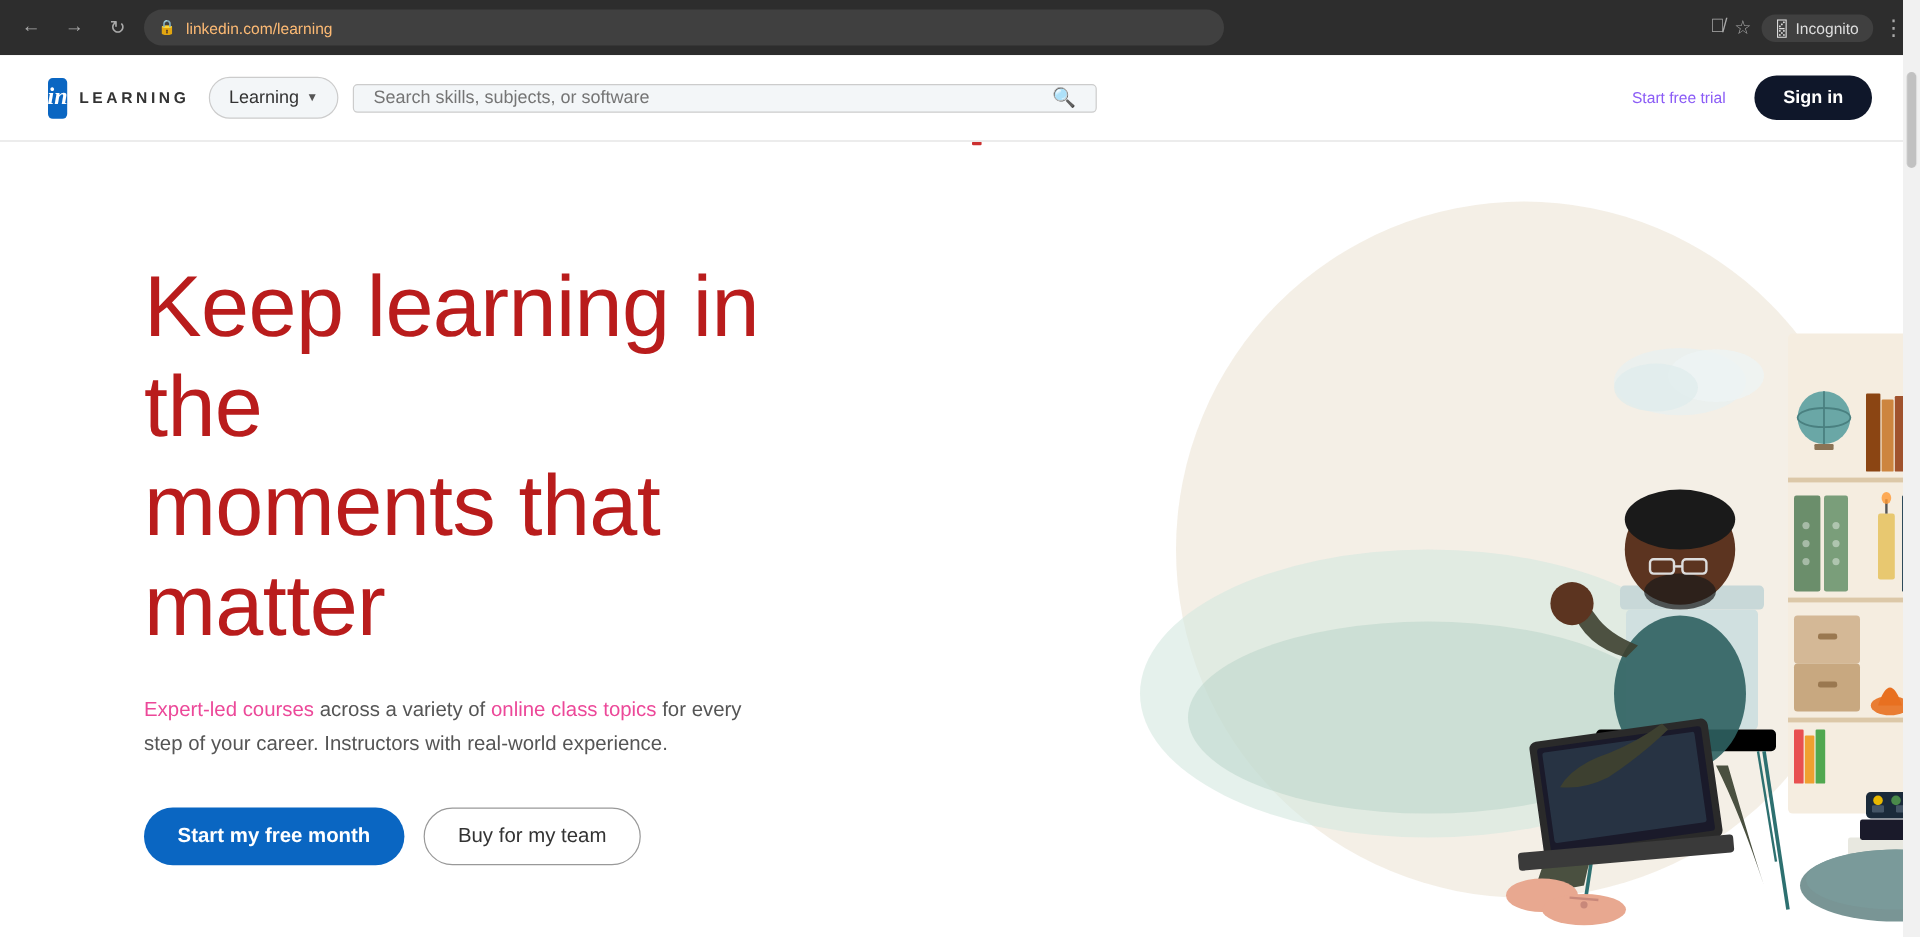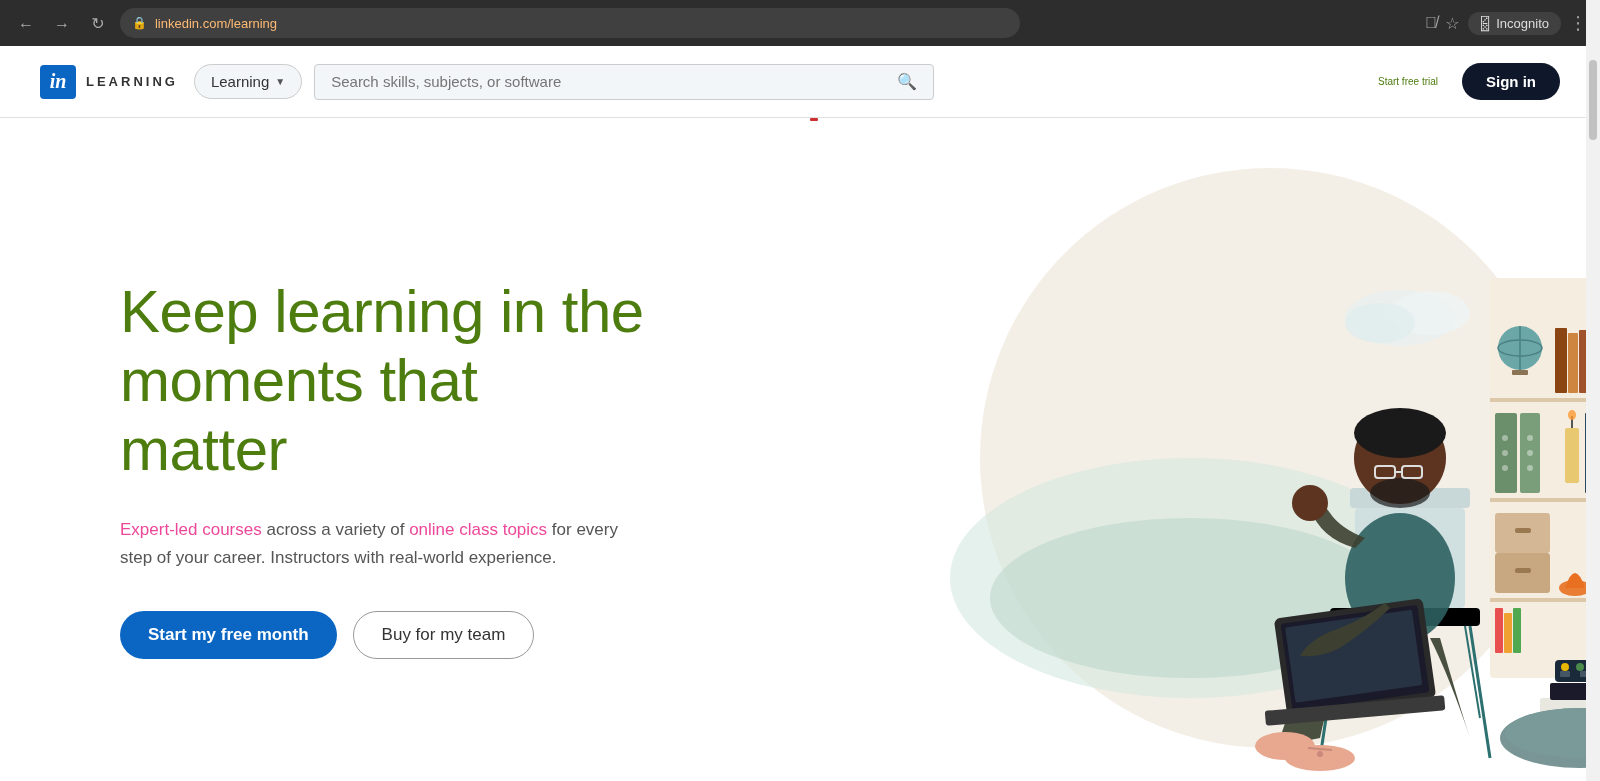--- a/index.html
+++ b/index.html
@@ -74,7 +74,7 @@
     }
     .linkedin-box {
       background: #0a66c2;
-      width: 36px; height: 34px;
+      width: 16px; height: 34px;
       display: flex; align-items: center; justify-content: center;
       border-radius: 4px;
     }

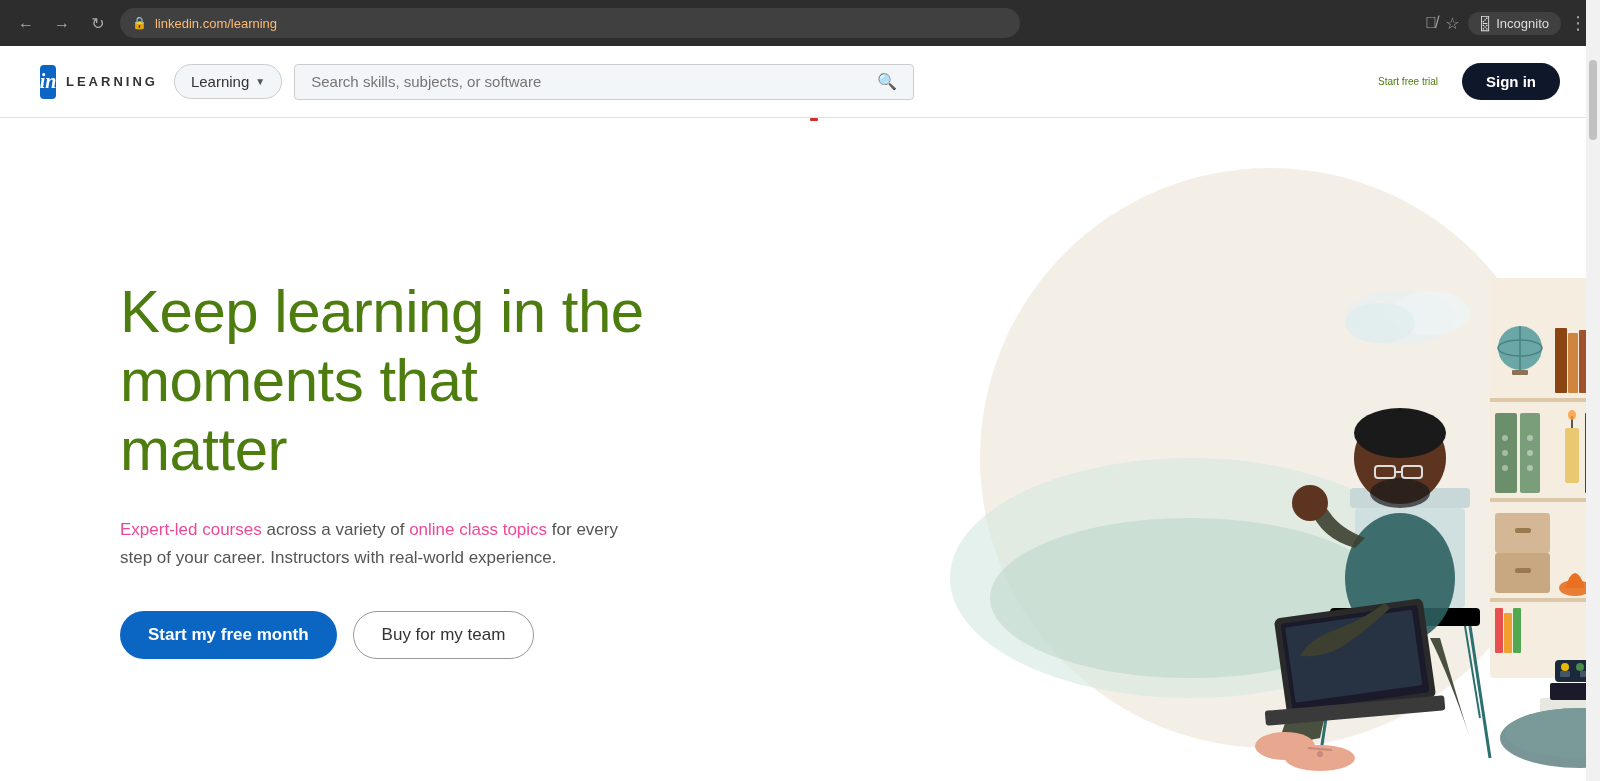--- a/index.html
+++ b/index.html
@@ -103,7 +103,7 @@
       border: 1px solid #ccc;
       border-radius: 4px;
       padding: 0 16px;
-      height: 36px;
+      height: 24px;
     }
     .search-input {
       flex: 1;

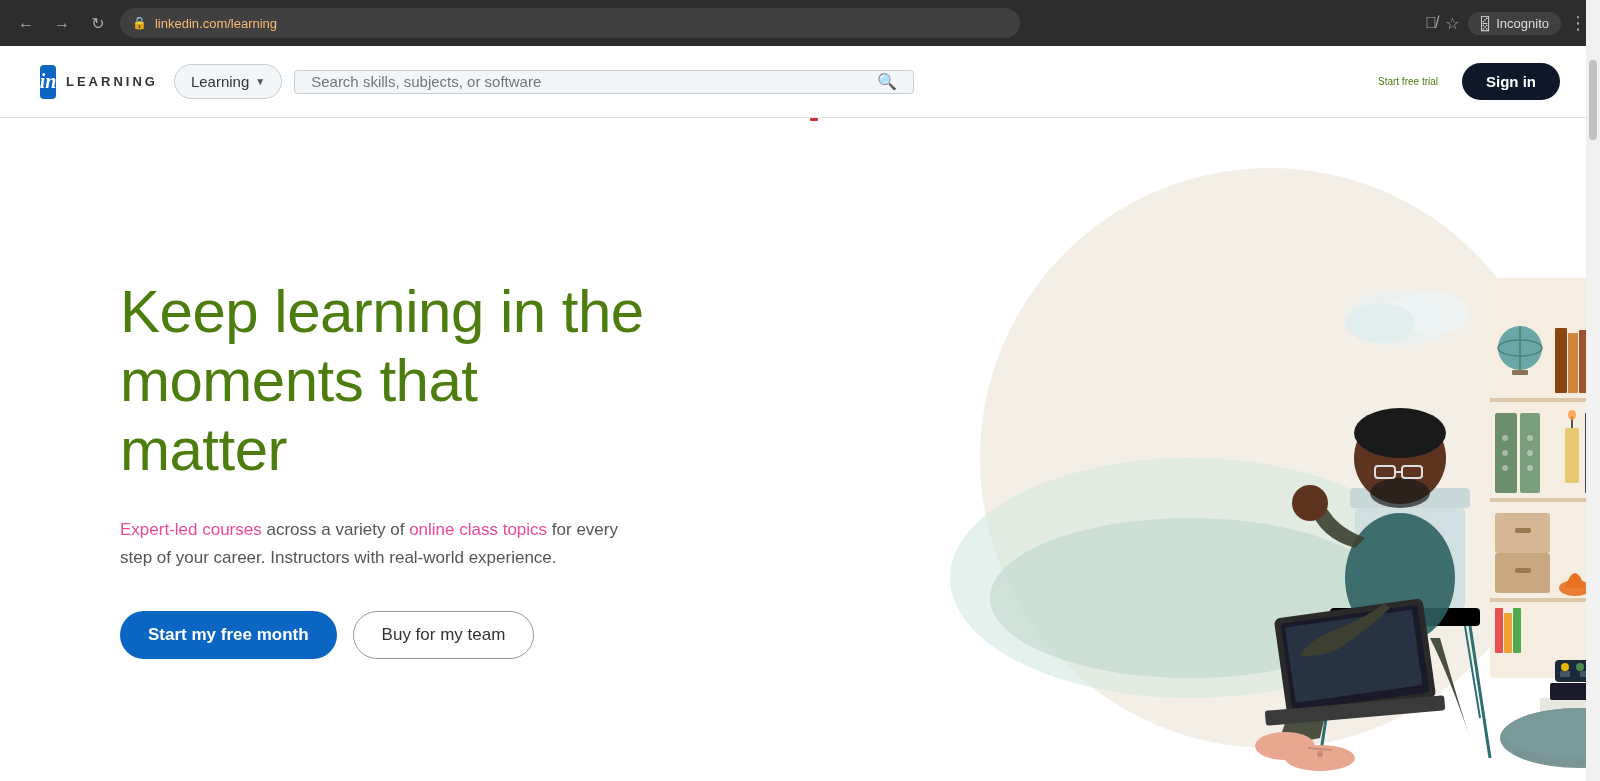--- a/index.html
+++ b/index.html
@@ -122,8 +122,8 @@
       gap: 24px;
     }
     .start-free-link {
-      font-size: 10px;
-      color: #4d7c0f;
+      font-size: 13px;
+      color: #8b5cf6;
       text-decoration: none;
       cursor: pointer;
       white-space: nowrap;

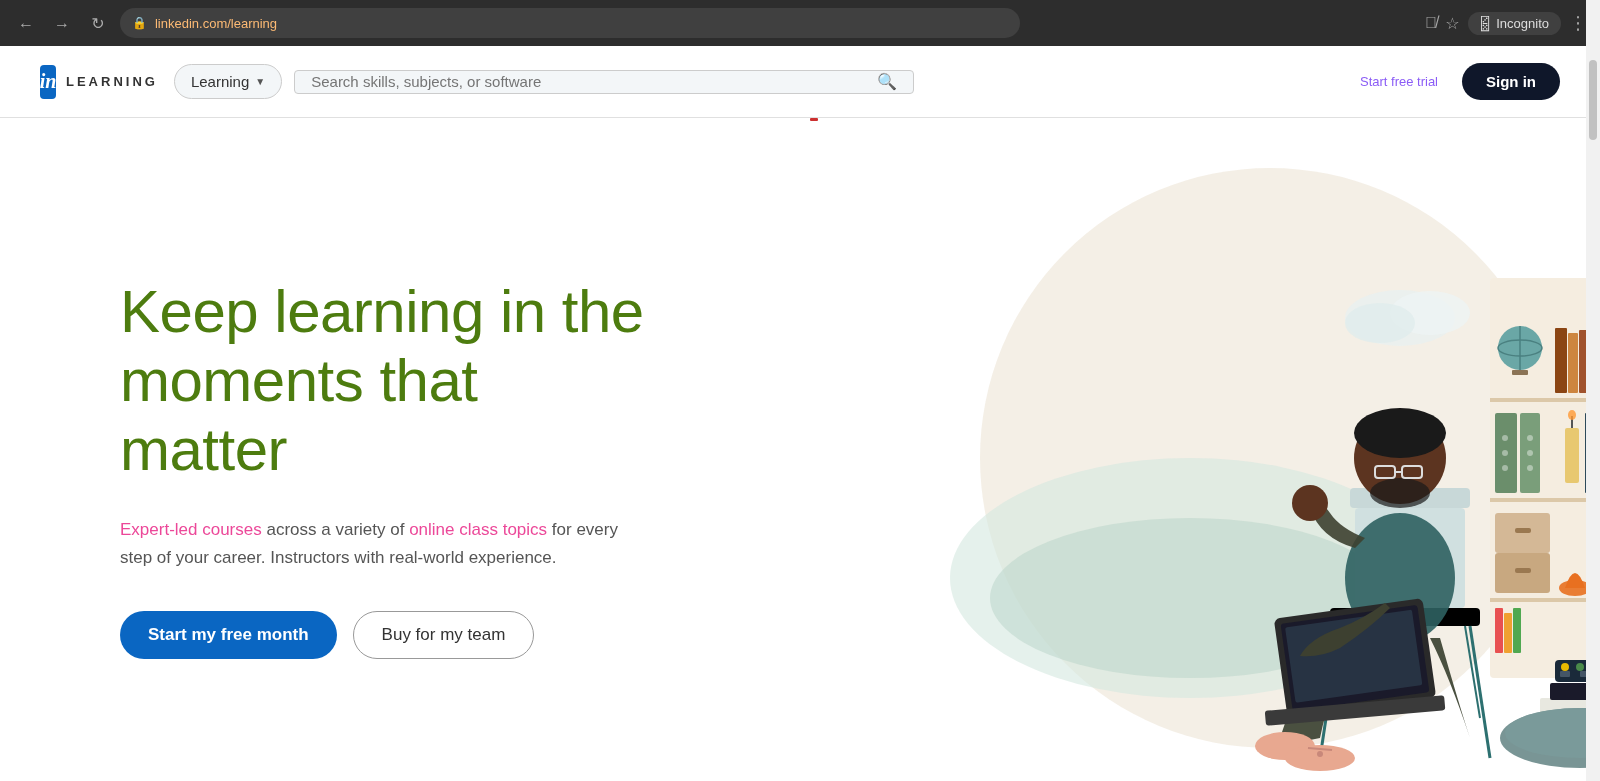--- a/index.html
+++ b/index.html
@@ -156,9 +156,9 @@
       z-index: 2;
     }
     .hero-headline {
-      font-size: 60px;
+      font-size: 72px;
       font-weight: 400;
-      color: #4d7c0f;
+      color: #b91c1c;
       line-height: 1.15;
       margin-bottom: 32px;
       letter-spacing: -0.5px;

